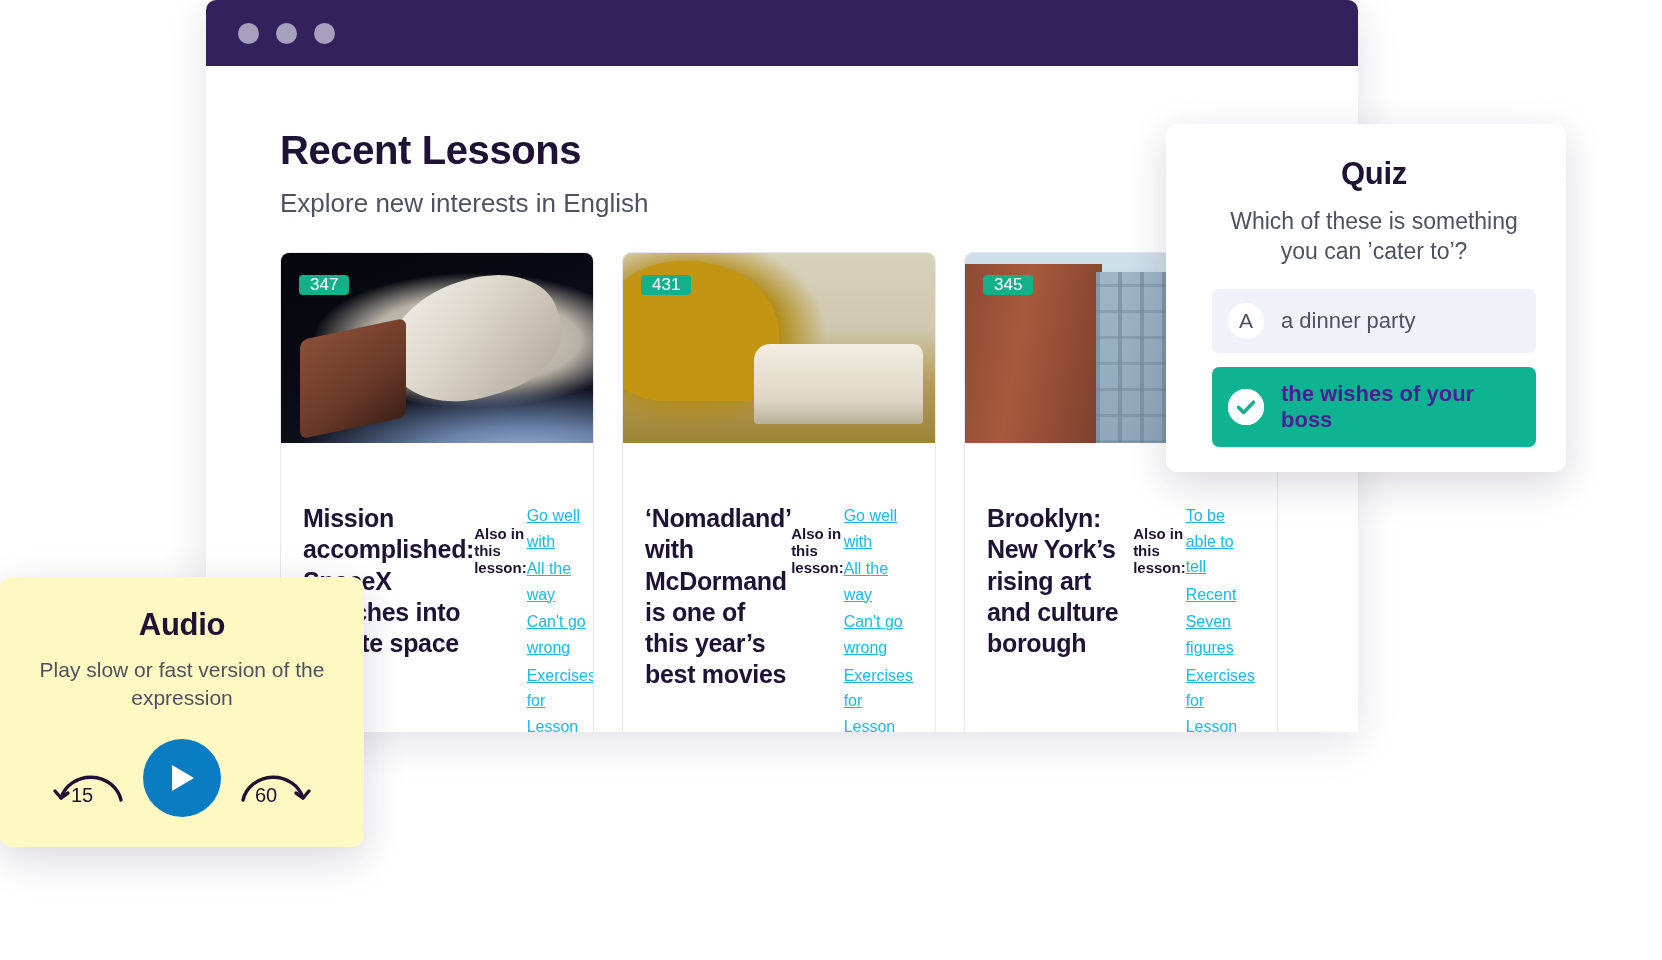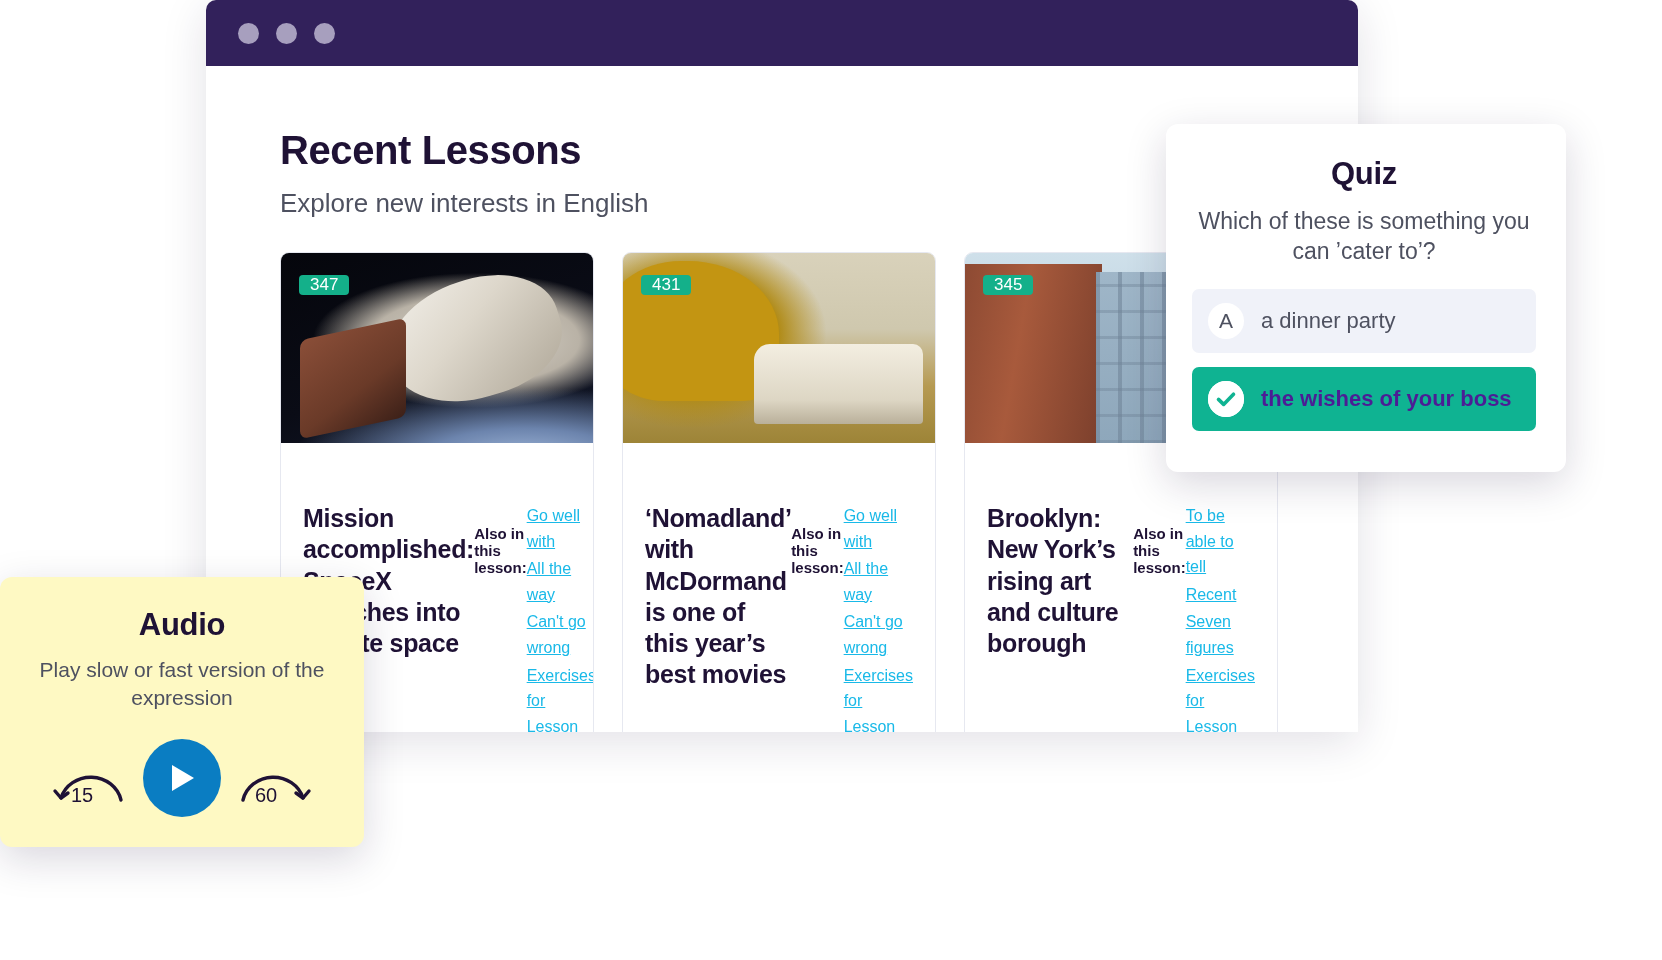--- a/index.html
+++ b/index.html
@@ -280,7 +280,7 @@
     background: #ffffff;
     border-radius: 12px;
     box-shadow: 0 12px 40px rgba(30,20,60,0.17);
-    padding: 32px 30px 0 26px;
+    padding: 32px 30px 0 46px;
     text-align: center;
   }
 

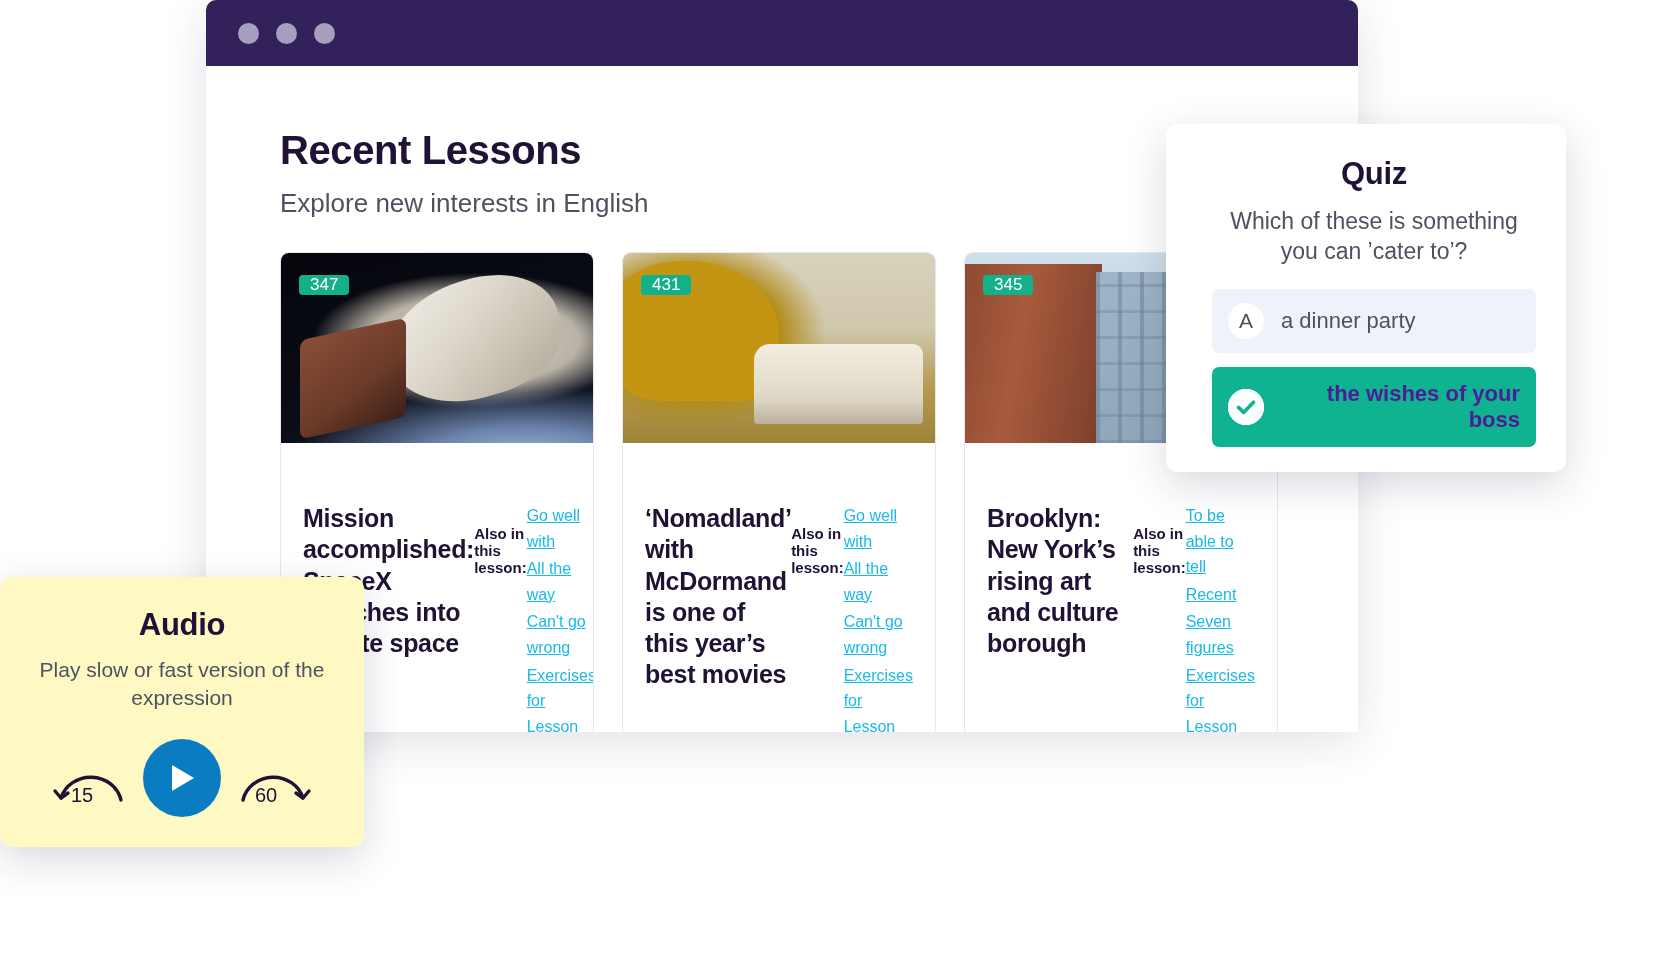--- a/index.html
+++ b/index.html
@@ -321,7 +321,7 @@
     color: #4e5160;
   }
 
-  .opt-text { font-size: 22px; color: #4e5160; text-align: right; }
+  .opt-text { font-size: 22px; color: #4e5160; }
 
   .quiz-option.correct .opt-text {
     color: #4c1d95;

